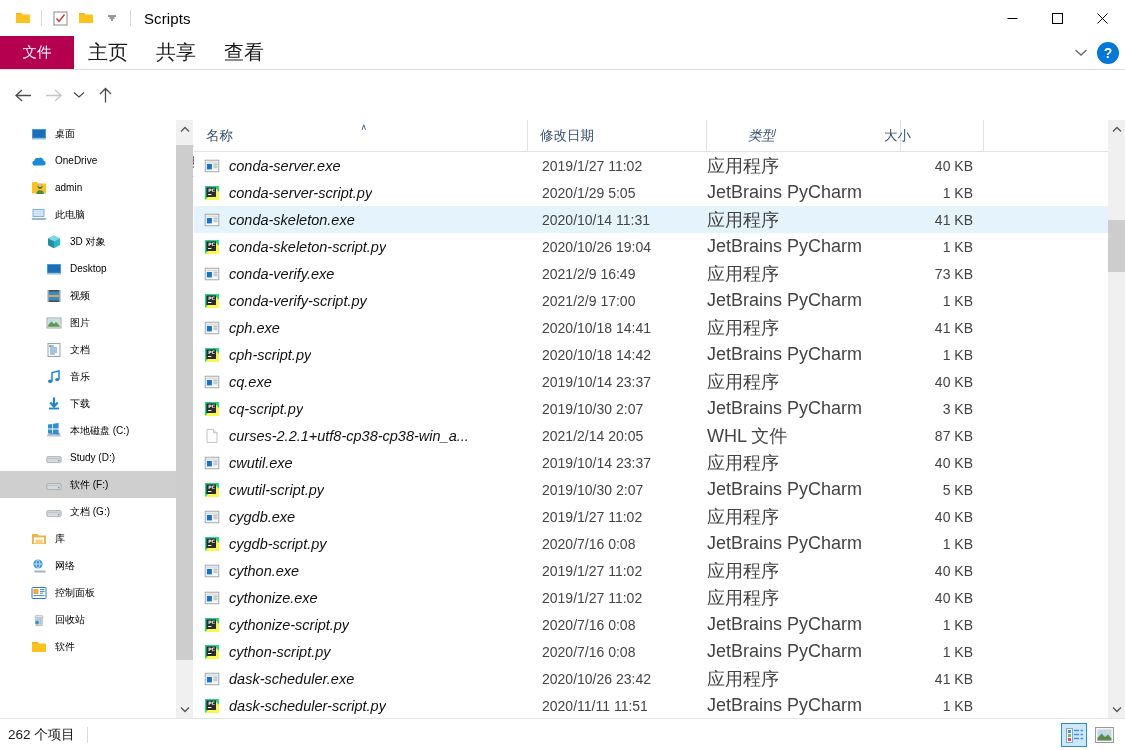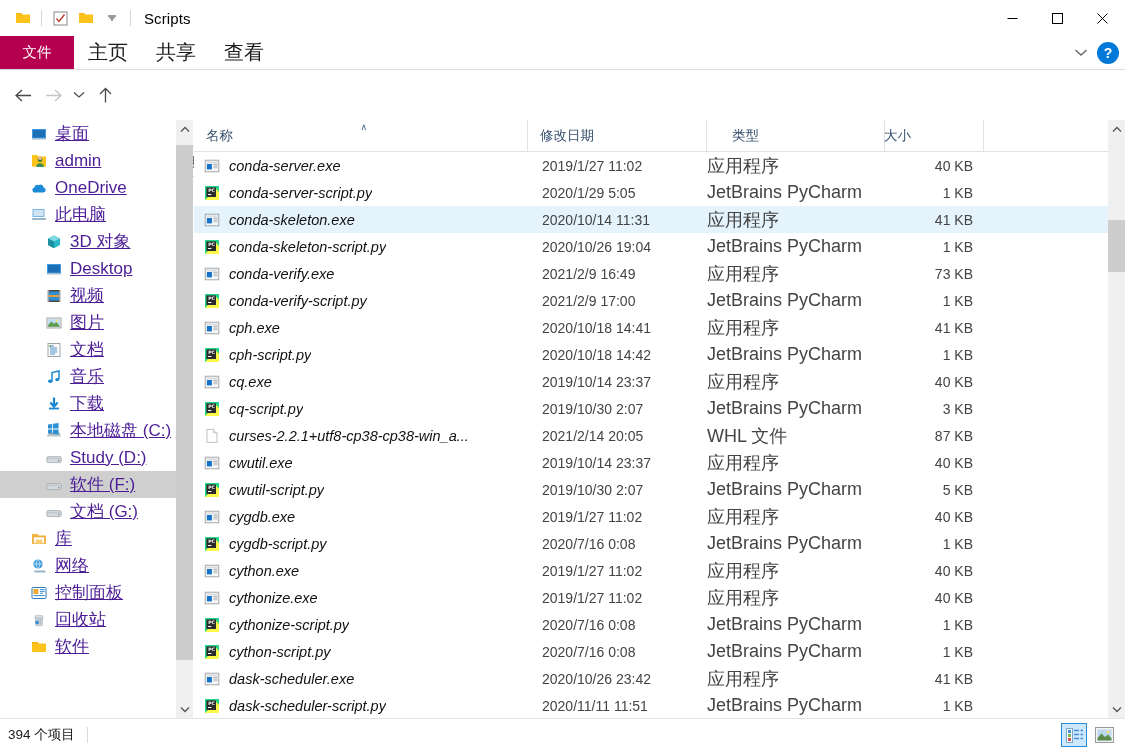--- a/index.html
+++ b/index.html
@@ -78,9 +78,8 @@
     background:#fff; overflow:hidden;
   }
   .nav-item {
-    display:flex; align-items:center; height:27px; gap:7px; font-size:17px; color:#4c1d95;
+    display:flex; align-items:center; height:27px; gap:7px; font-size:10px; color:#000000;
     white-space:nowrap;
-    text-decoration:underline;
   }
   .nav-item.sel { background:#cfcfcf; }
   .nav-item .ni-ico { width:18px; height:18px; flex:0 0 18px; display:flex; align-items:center; justify-content:center; }

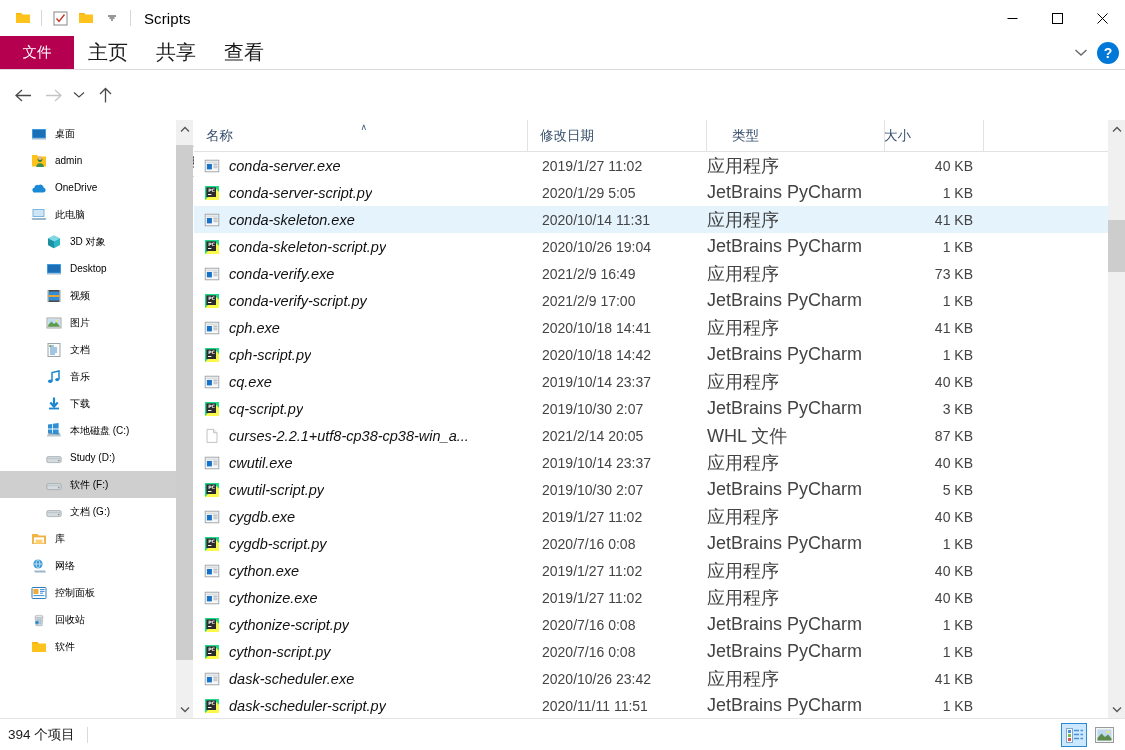--- a/index.html
+++ b/index.html
@@ -491,7 +491,7 @@
       <div class="colh" style="left:334px;width:179px;">
         <span>修改日期</span>
       </div>
-      <div class="colh" style="left:526px;width:165px;">
+      <div class="colh" style="left:542px;width:165px;font-style:italic;">
         <span>类型</span>
       </div>
       <div class="colh" style="left:678px;width:112px;align-items:center;">

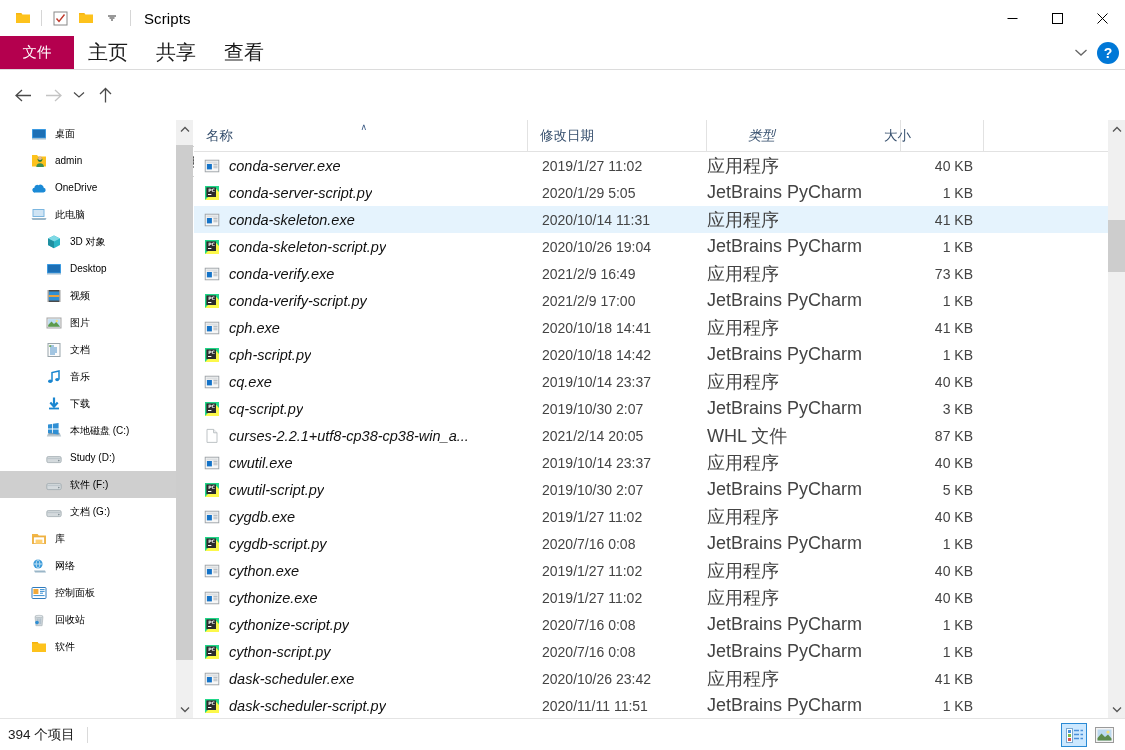--- a/index.html
+++ b/index.html
@@ -277,6 +277,14 @@
       <div class="nav-item indent0">
         <span class="ni-ico">
           <svg width="16" height="16" viewBox="0 0 16 16" class="ico-svg">
+            <path d="M4.3 12.6 h8.2 a2.4 2.4 0 0 0 0.2 -4.75 a3.3 3.3 0 0 0 -5.1 -2.7 a2.9 2.9 0 0 0 -4.2 2.6 a2.45 2.45 0 0 0 0.9 4.85 Z" fill="#1b8ad6"></path>
+          </svg>
+        </span>
+        <span>OneDrive</span>
+      </div>
+      <div class="nav-item indent0">
+        <span class="ni-ico">
+          <svg width="16" height="16" viewBox="0 0 16 16" class="ico-svg">
             <path d="M1 2 h5 l1.2 1.4 H15 V13.5 H1 Z" fill="#fdc21c"></path>
             <circle cx="9" cy="6.5" r="2.4" fill="#2f7d3a"></circle>
             <path d="M5.3 14 a3.8 3.8 0 0 1 7.6 0 Z" fill="#3f8f52"></path>
@@ -284,14 +292,6 @@
           </svg>
         </span>
         <span>admin</span>
-      </div>
-      <div class="nav-item indent0">
-        <span class="ni-ico">
-          <svg width="16" height="16" viewBox="0 0 16 16" class="ico-svg">
-            <path d="M4.3 12.6 h8.2 a2.4 2.4 0 0 0 0.2 -4.75 a3.3 3.3 0 0 0 -5.1 -2.7 a2.9 2.9 0 0 0 -4.2 2.6 a2.45 2.45 0 0 0 0.9 4.85 Z" fill="#1b8ad6"></path>
-          </svg>
-        </span>
-        <span>OneDrive</span>
       </div>
       <div class="nav-item indent0">
         <span class="ni-ico">

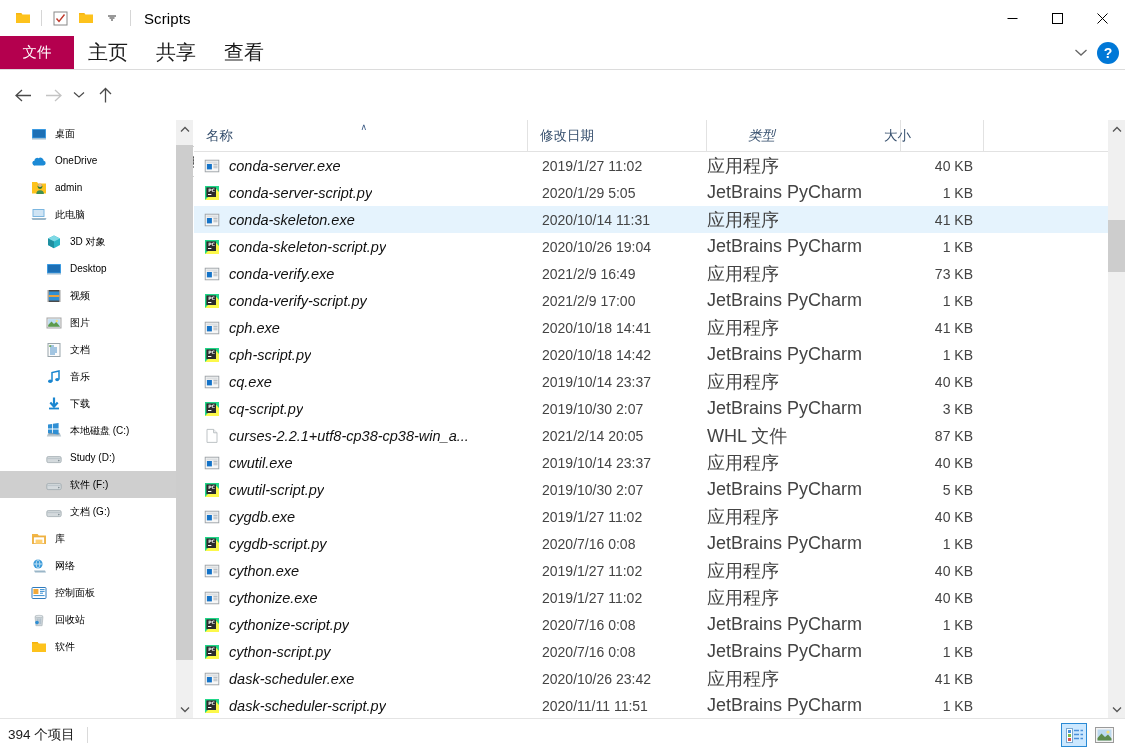--- a/index.html
+++ b/index.html
@@ -874,7 +874,7 @@
   </div>
 
   <div class="statusbar">
-    <div class="status-text">394 个项目</div>
+    <div class="status-text">262 个项目</div>
     <div class="status-sep"></div>
     <div class="viewbtns">
       <div class="viewbtn active">

